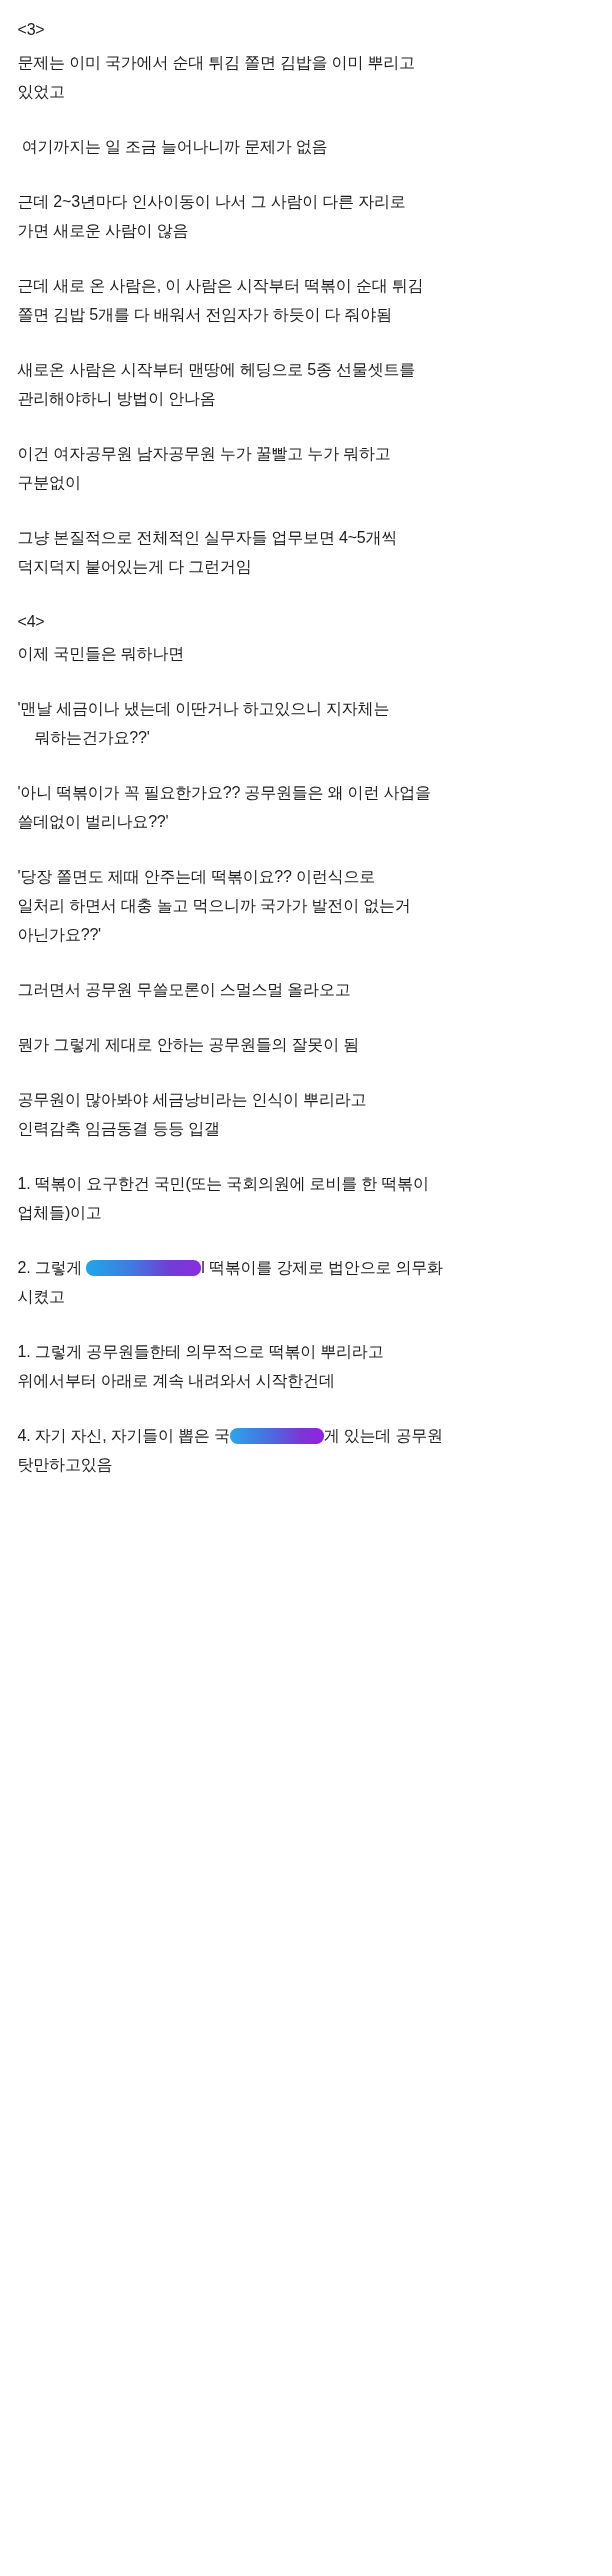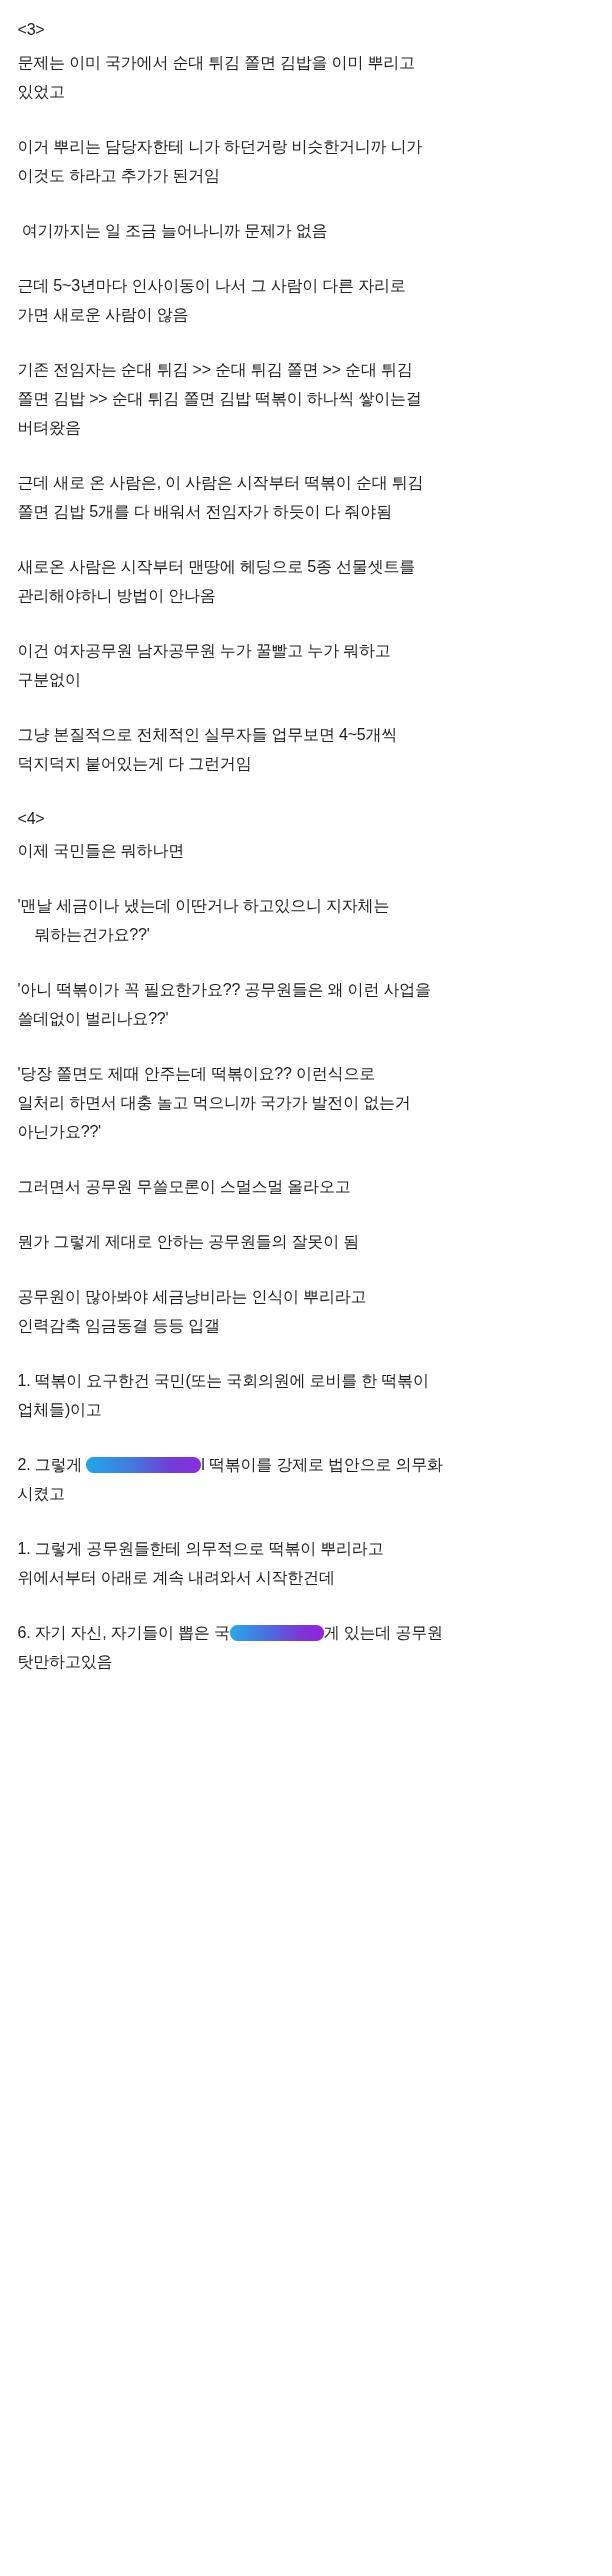--- a/index.html
+++ b/index.html
@@ -60,8 +60,6 @@
   <p class="para section">&lt;3&gt;</p>
   <p class="para">문제는 이미 국가에서 순대 튀김 쫄면 김밥을 이미 뿌리고
 있었고</p>
-  <p class="para">이거 뿌리는 담당자한테 니가 하던거랑 비슷한거니까 니가
-이것도 하라고 추가가 된거임</p>
   <p class="para"> 여기까지는 일 조금 늘어나니까 문제가 없음</p>
   <p class="para">근데 5~3년마다 인사이동이 나서 그 사람이 다른 자리로
 가면 새로운 사람이 않음</p>

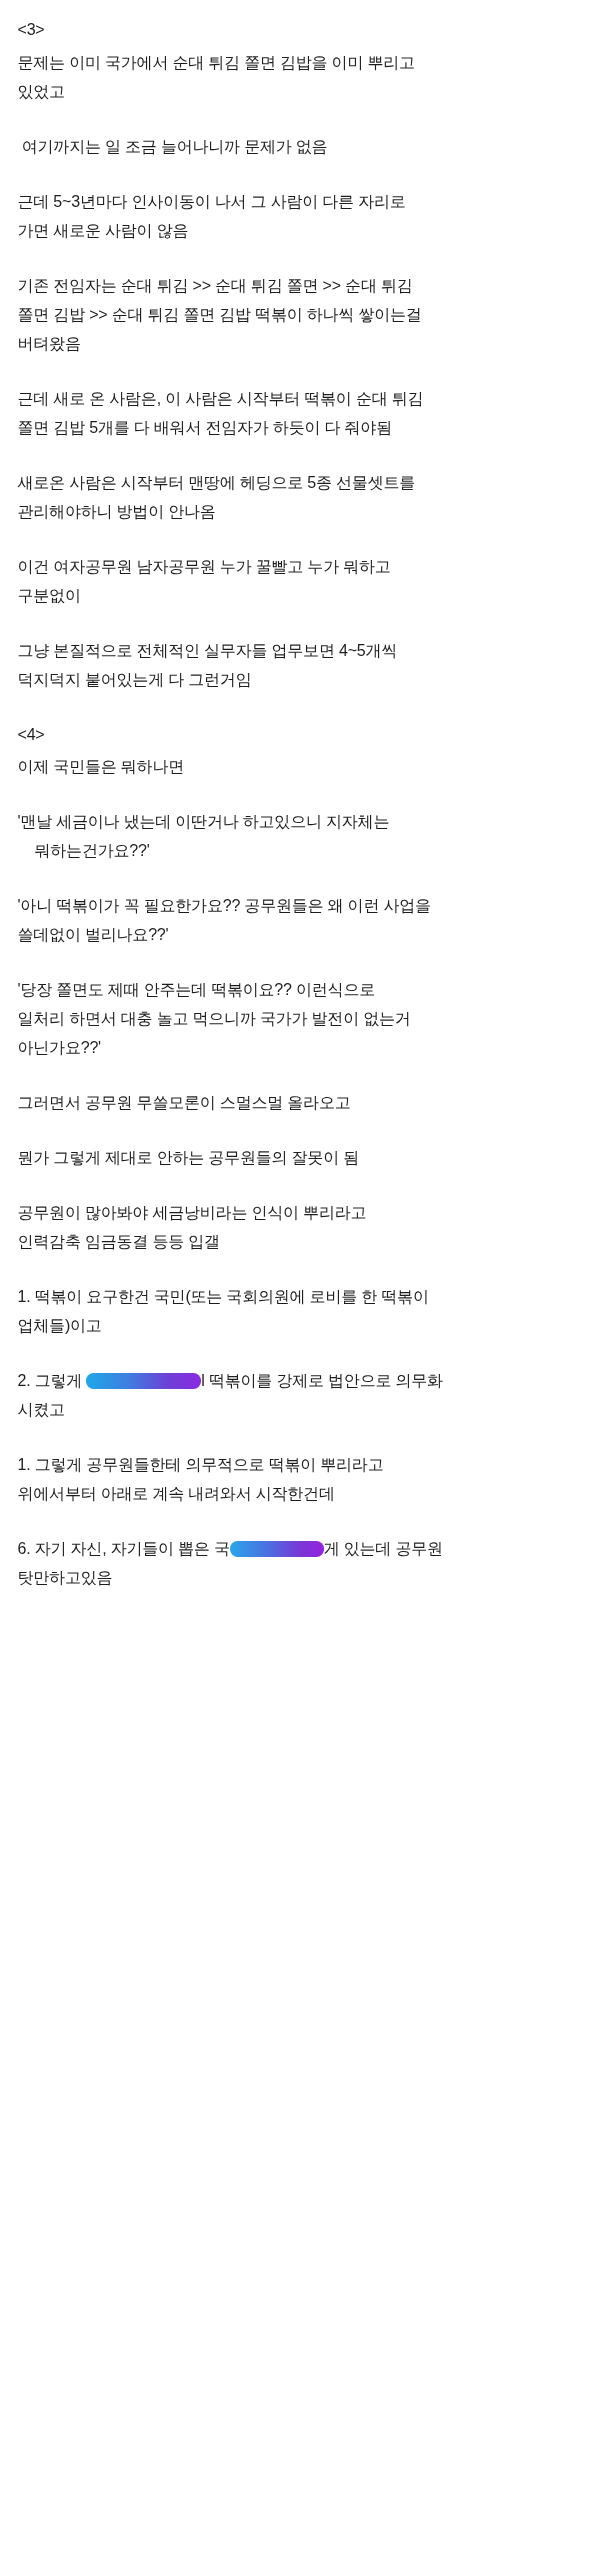--- a/index.html
+++ b/index.html
@@ -61,7 +61,7 @@
   <p class="para">문제는 이미 국가에서 순대 튀김 쫄면 김밥을 이미 뿌리고
 있었고</p>
   <p class="para"> 여기까지는 일 조금 늘어나니까 문제가 없음</p>
-  <p class="para">근데 5~3년마다 인사이동이 나서 그 사람이 다른 자리로
+  <p class="para">근데 2~3년마다 인사이동이 나서 그 사람이 다른 자리로
 가면 새로운 사람이 않음</p>
   <p class="para">기존 전임자는 순대 튀김 &gt;&gt; 순대 튀김 쫄면 &gt;&gt; 순대 튀김
 쫄면 김밥 &gt;&gt; 순대 튀김 쫄면 김밥 떡볶이 하나씩 쌓이는걸

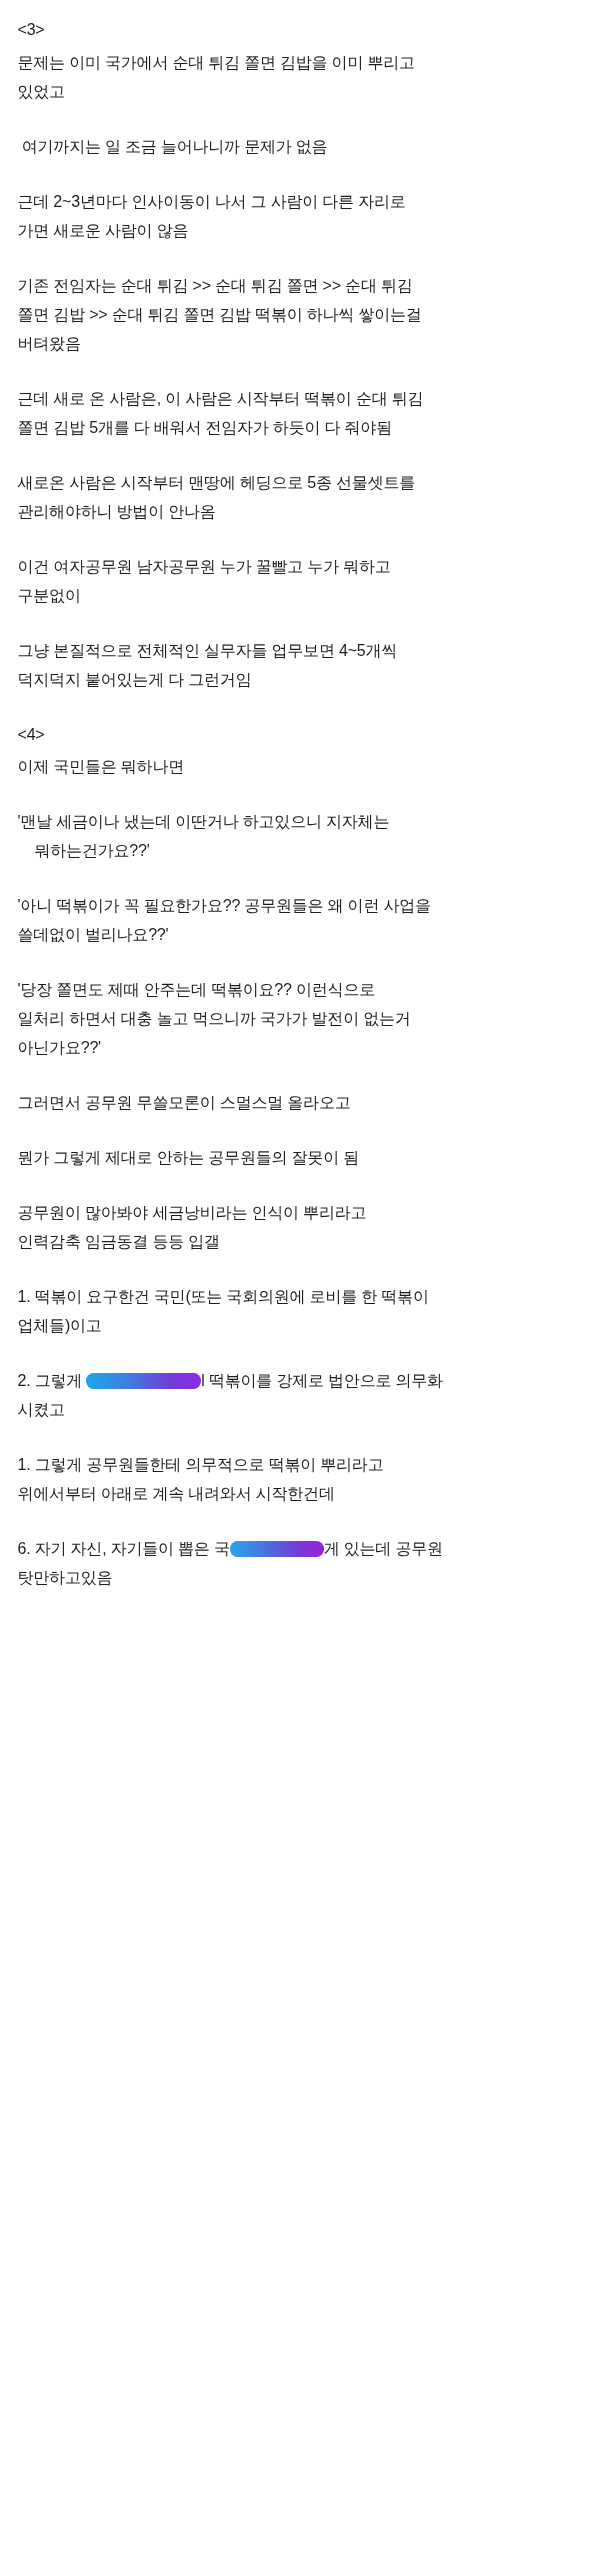--- a/index.html
+++ b/index.html
@@ -63,9 +63,6 @@
   <p class="para"> 여기까지는 일 조금 늘어나니까 문제가 없음</p>
   <p class="para">근데 2~3년마다 인사이동이 나서 그 사람이 다른 자리로
 가면 새로운 사람이 않음</p>
-  <p class="para">기존 전임자는 순대 튀김 &gt;&gt; 순대 튀김 쫄면 &gt;&gt; 순대 튀김
-쫄면 김밥 &gt;&gt; 순대 튀김 쫄면 김밥 떡볶이 하나씩 쌓이는걸
-버텨왔음</p>
   <p class="para">근데 새로 온 사람은, 이 사람은 시작부터 떡볶이 순대 튀김
 쫄면 김밥 5개를 다 배워서 전임자가 하듯이 다 줘야됨</p>
   <p class="para">새로온 사람은 시작부터 맨땅에 헤딩으로 5종 선물셋트를

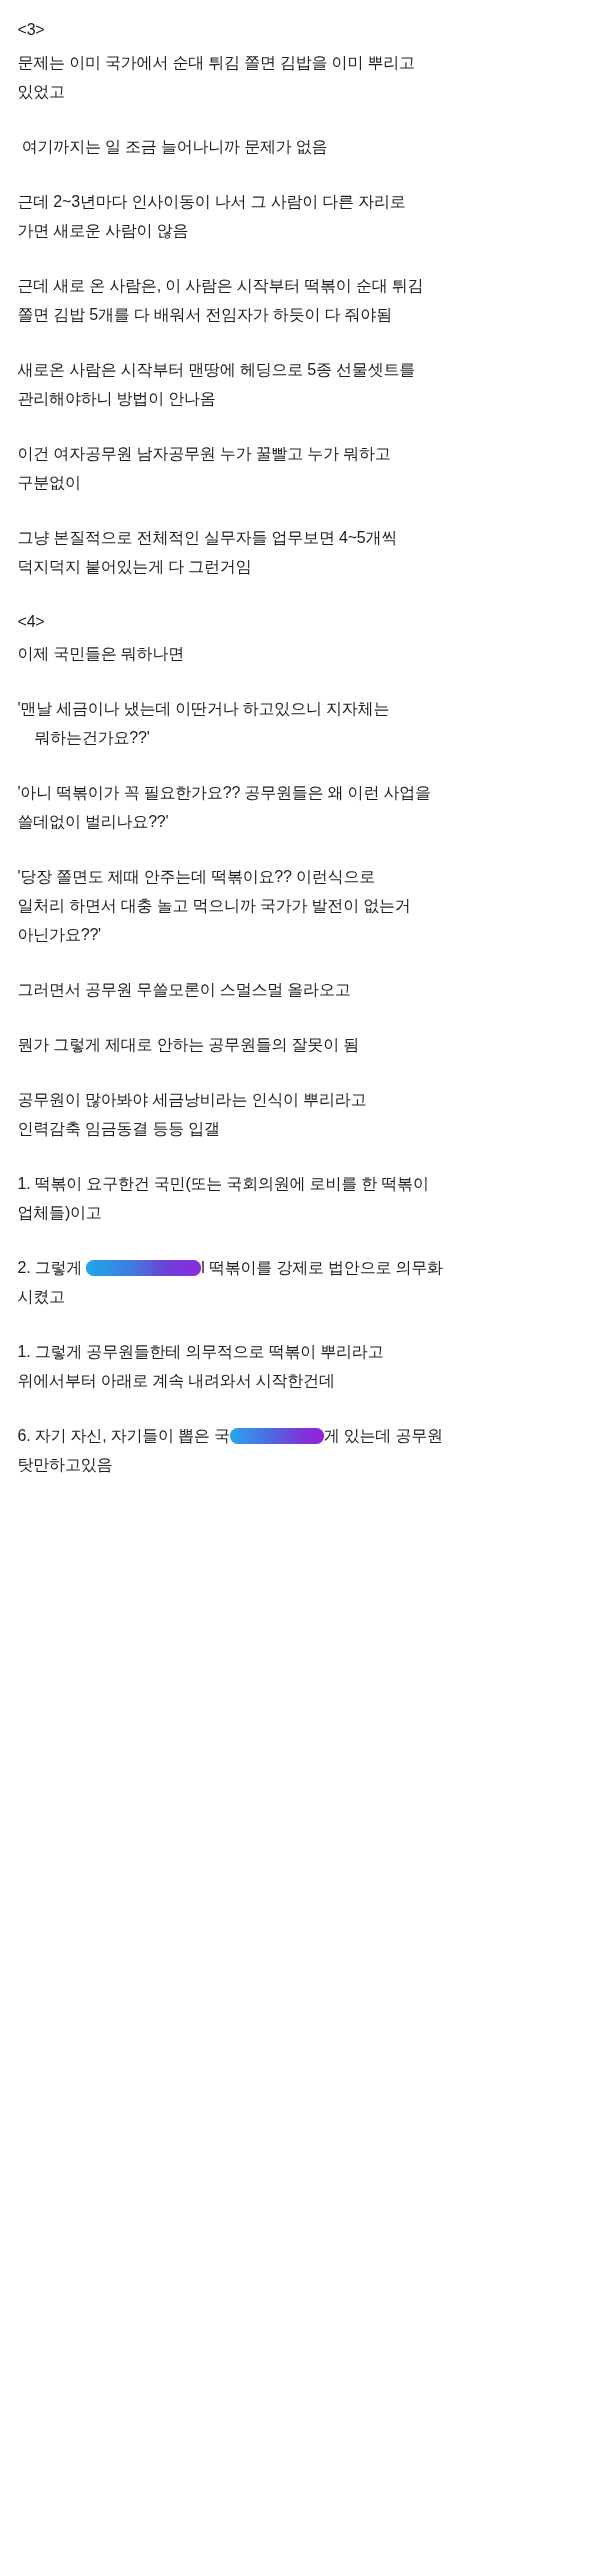--- a/index.html
+++ b/index.html
@@ -94,7 +94,7 @@
   <p class="para">1. 그렇게 공무원들한테 의무적으로 떡볶이 뿌리라고
 위에서부터 아래로 계속 내려와서 시작한건데</p>
 
-  <p class="para"><span class="inline-text">6. 자기 자신, 자기들이 뽑은 국</span><span class="redact r2"></span><span class="inline-text">게 있는데 공무원
+  <p class="para"><span class="inline-text">4. 자기 자신, 자기들이 뽑은 국</span><span class="redact r2"></span><span class="inline-text">게 있는데 공무원
 탓만하고있음</span></p>
 
 </div>

